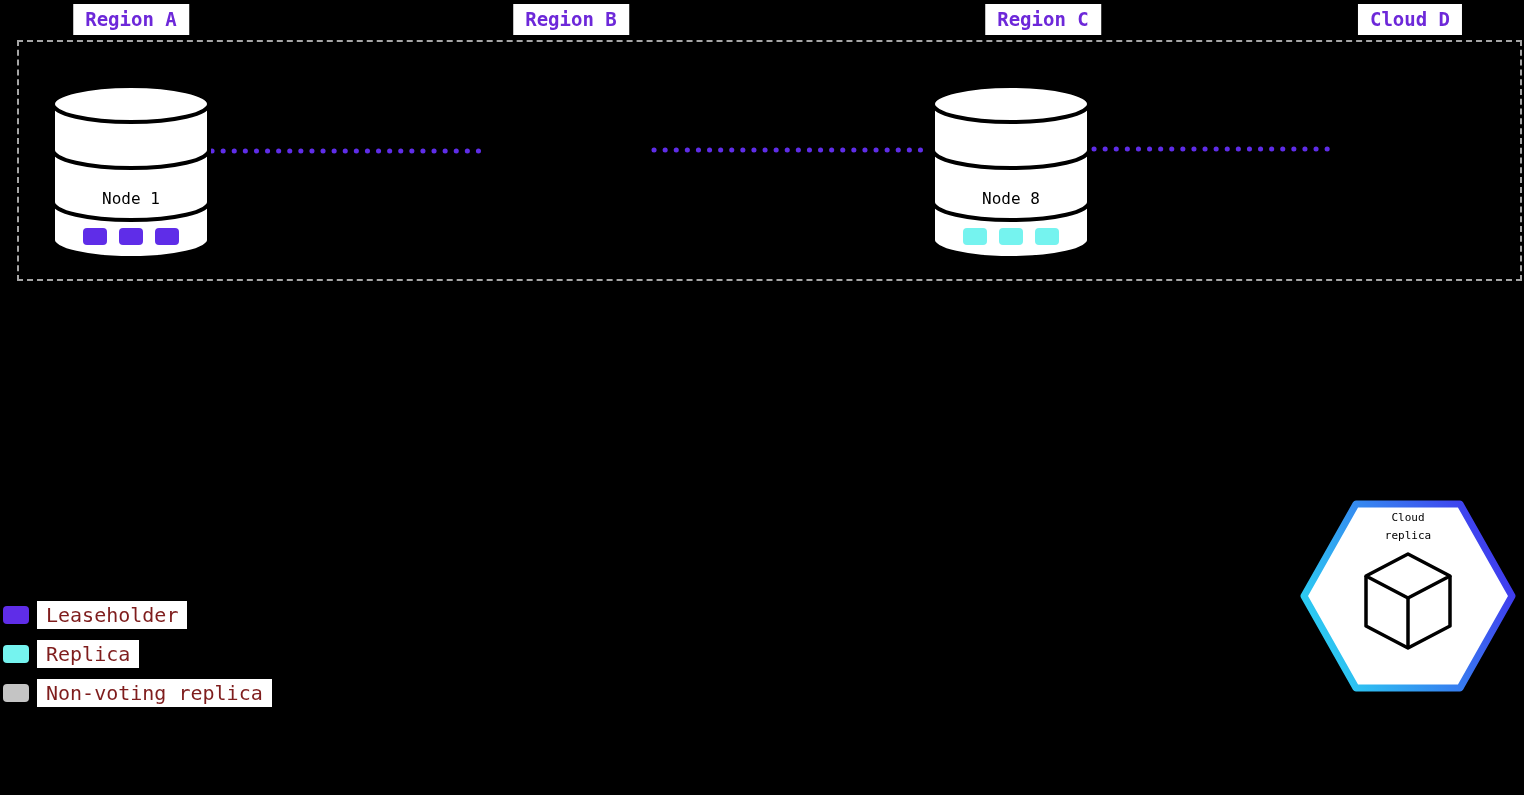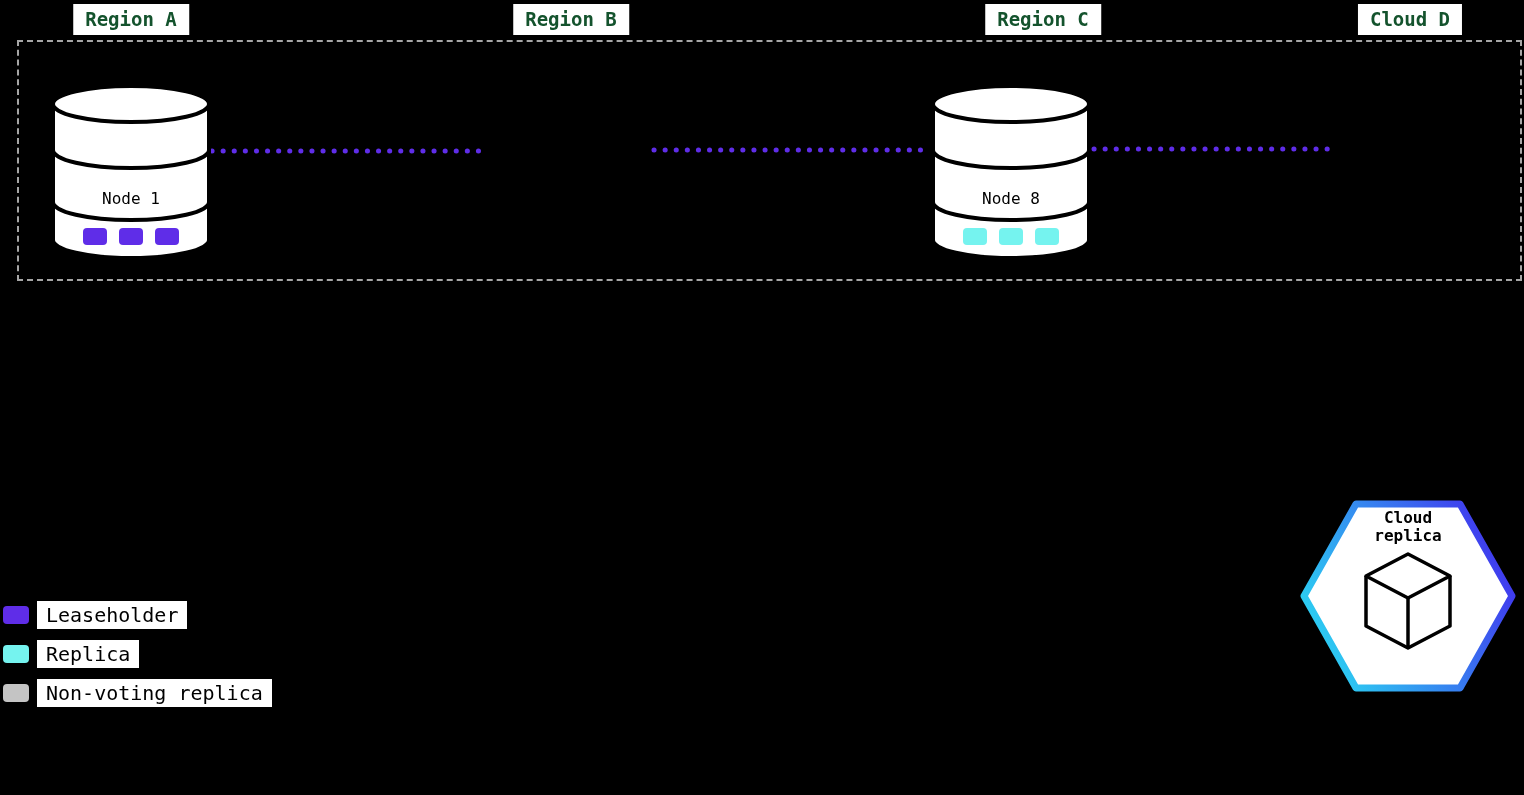--- a/index.html
+++ b/index.html
@@ -19,7 +19,7 @@
     top: 4px;
     transform: translateX(-50%);
     background: #fff;
-    color: #14532d;
+    color: #6d28d9;
     font-weight: bold;
     font-size: 19px;
     line-height: 23px;

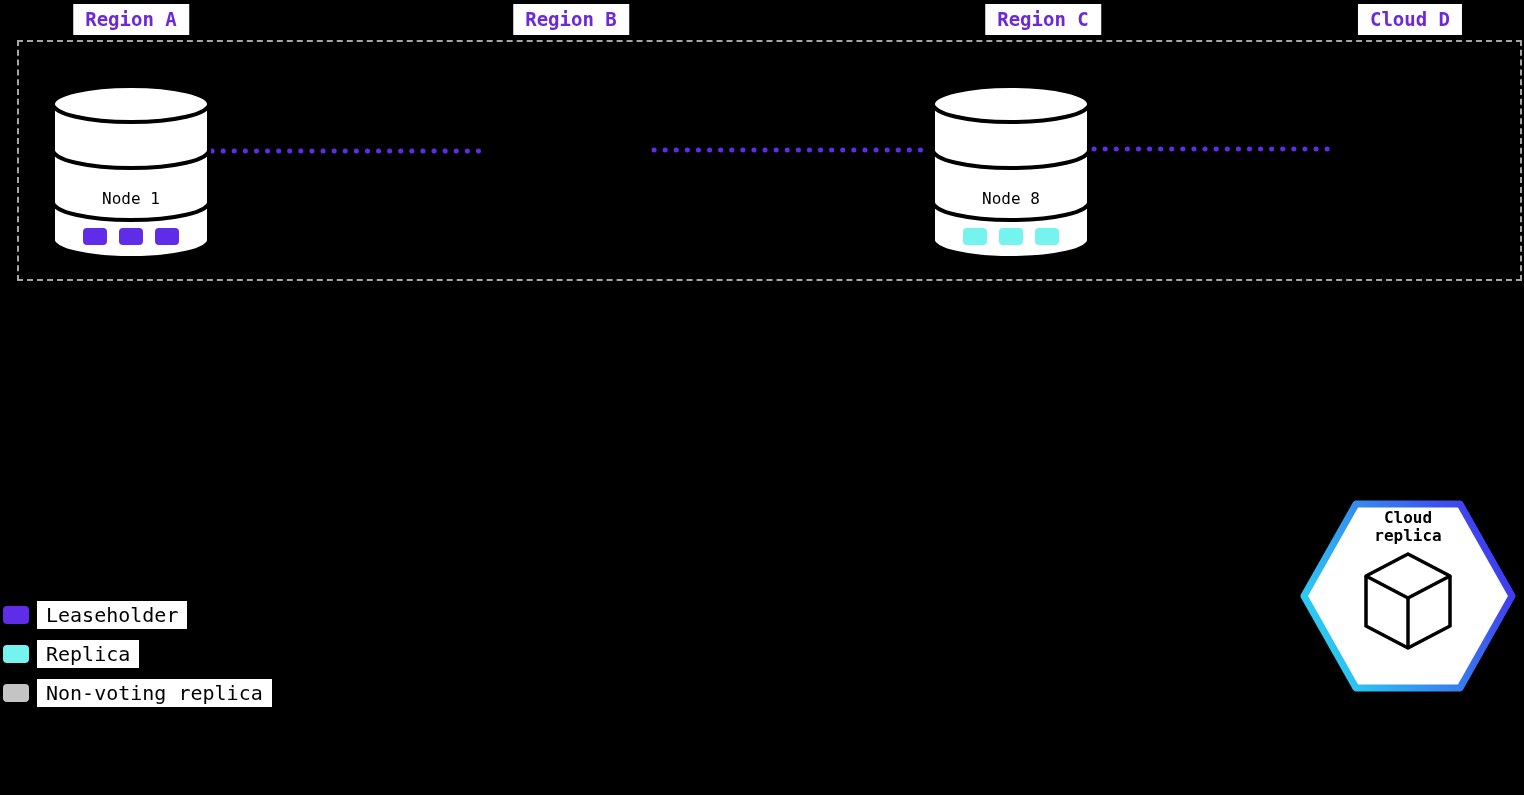--- a/index.html
+++ b/index.html
@@ -150,8 +150,8 @@
     width: 220px;
     text-align: center;
     color: #000;
-    font-weight: bold;
-    font-size: 16px;
+    font-weight: normal;
+    font-size: 11px;
     line-height: 18px;
     z-index: 6;
   }

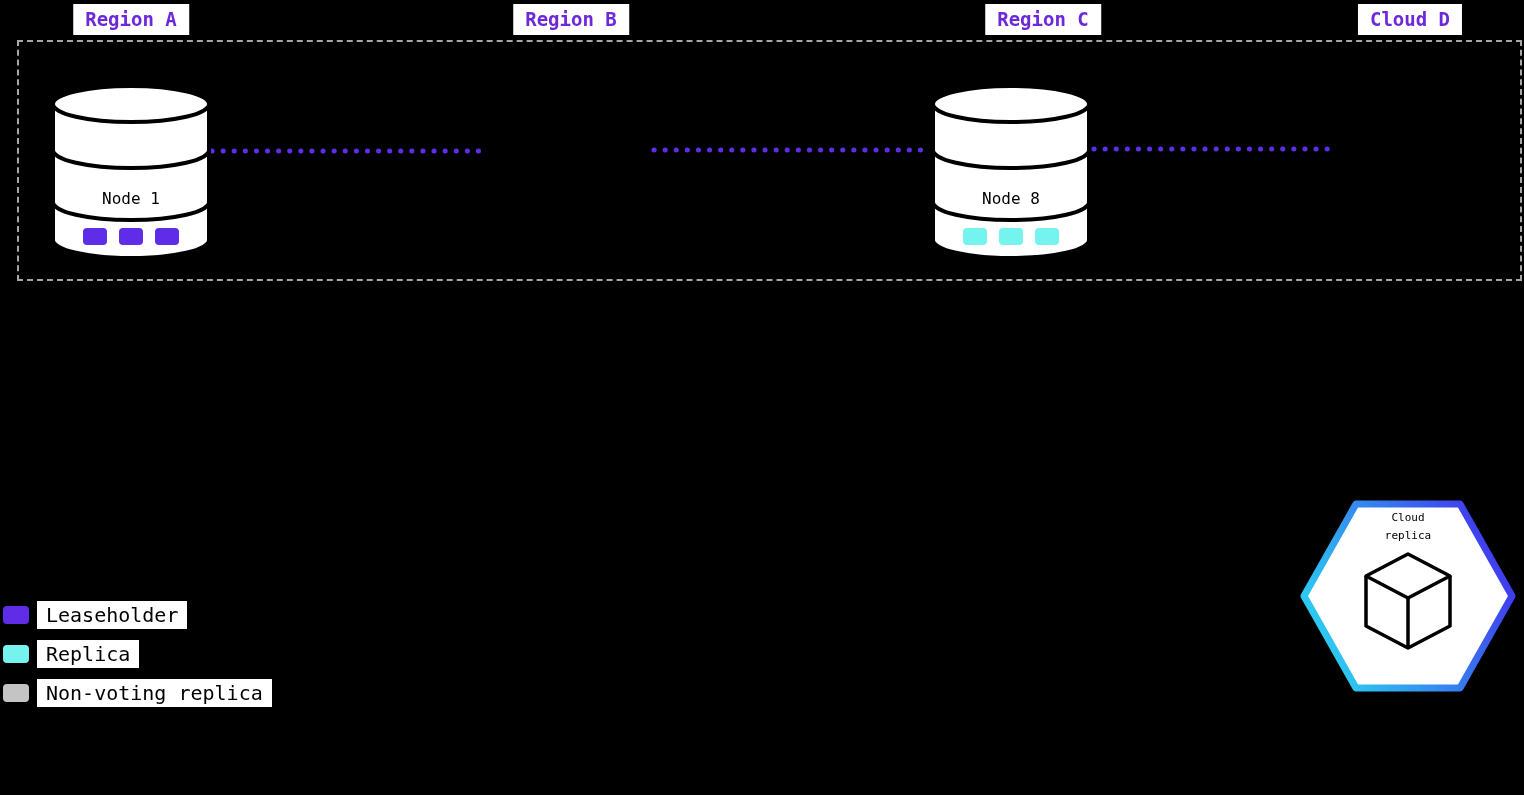--- a/index.html
+++ b/index.html
@@ -125,7 +125,7 @@
   }
   .legend-label {
     background: #fff;
-    color: #000000;
+    color: #7f1d1d;
     font-size: 20px;
     line-height: 24px;
     padding: 2px 9px;

